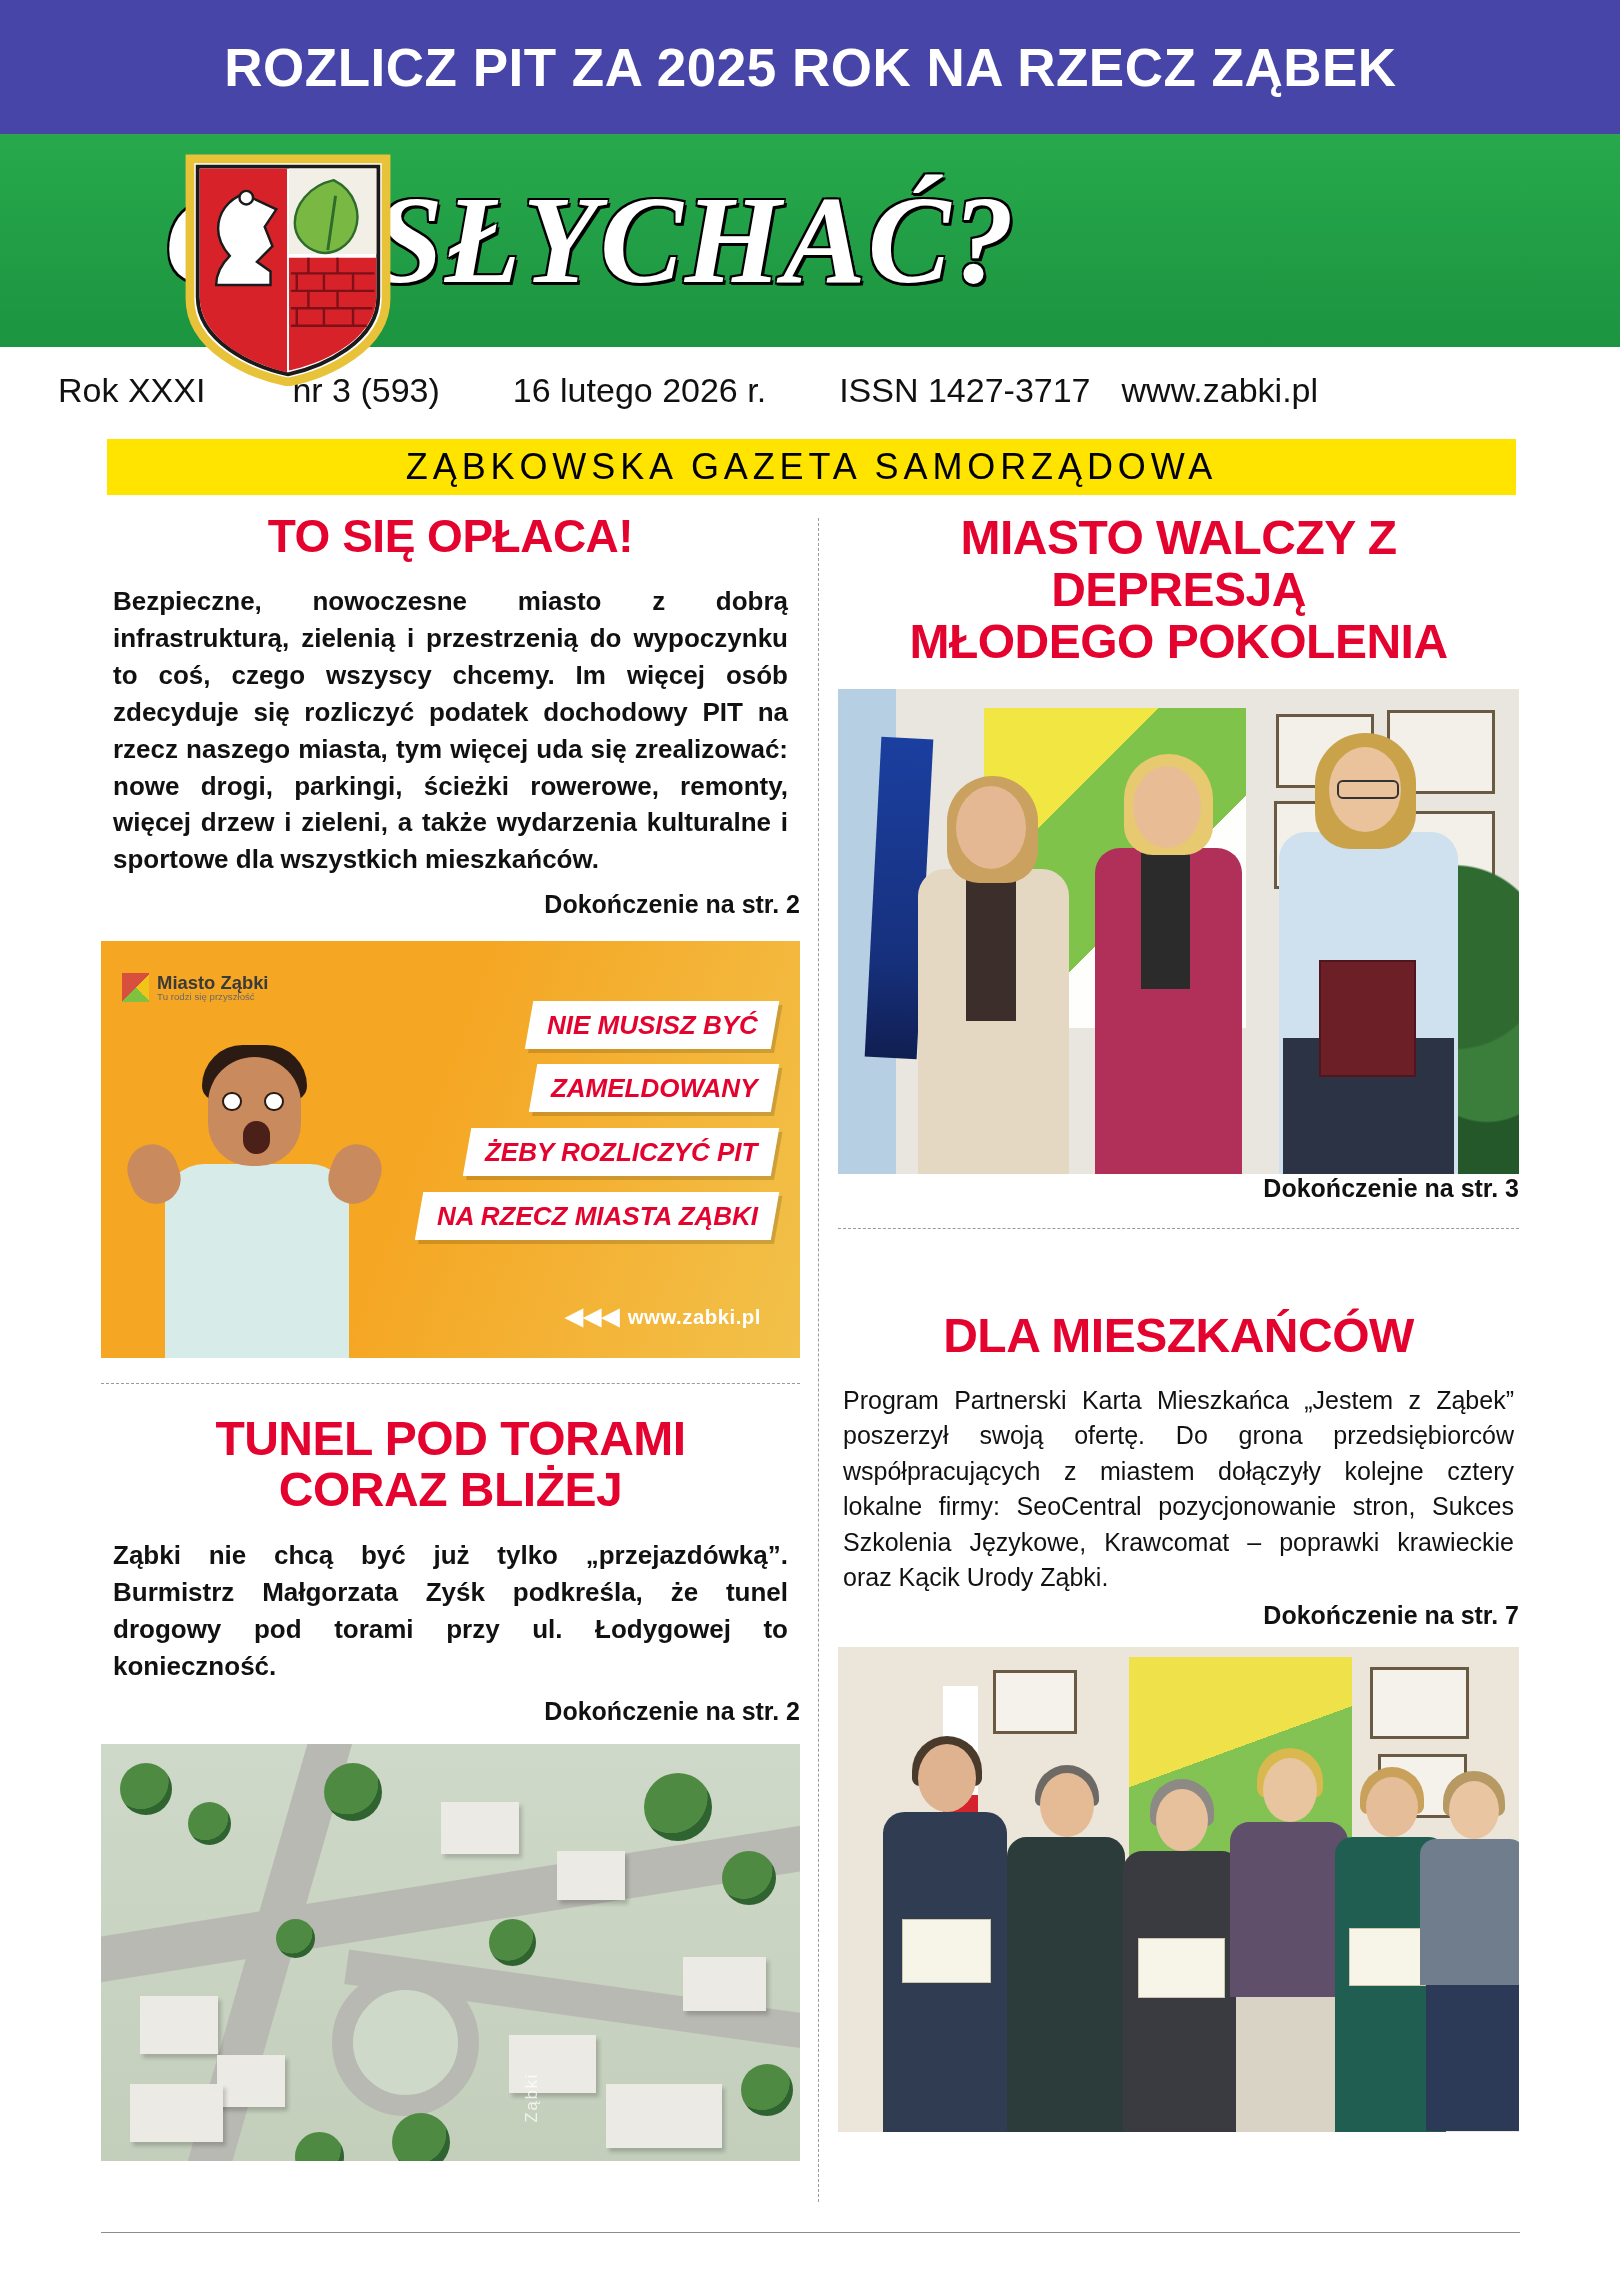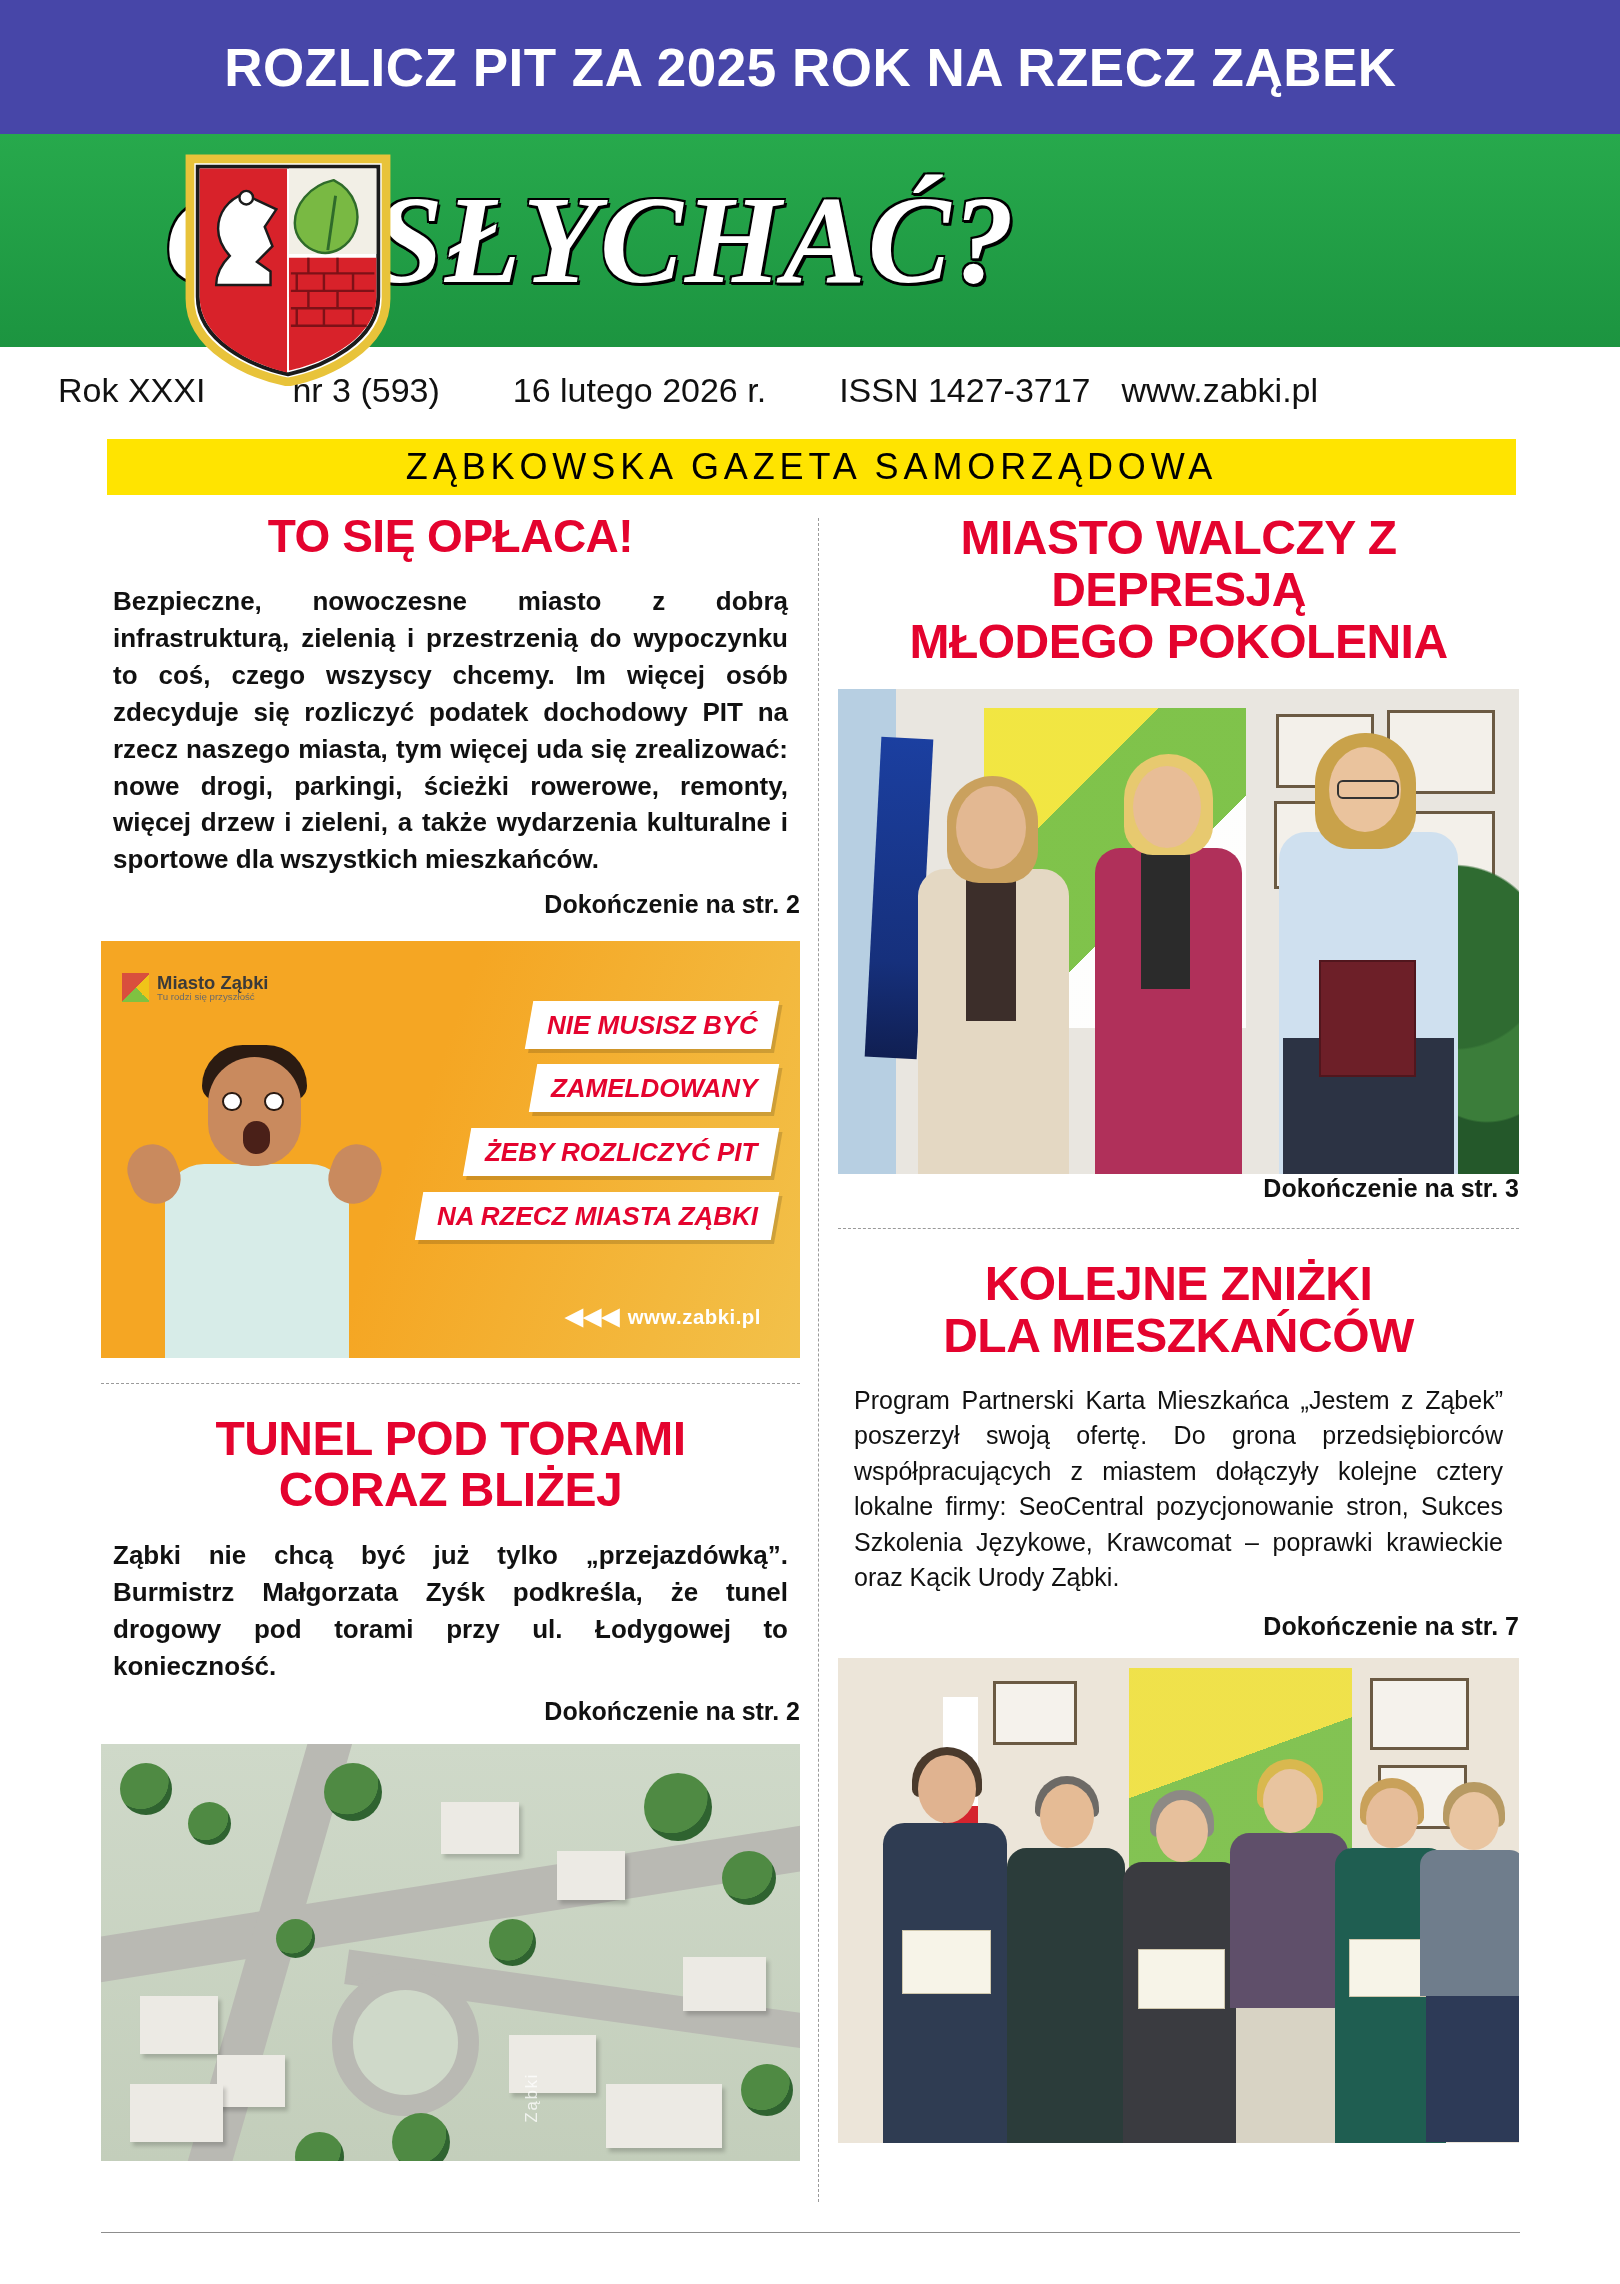--- a/index.html
+++ b/index.html
@@ -650,7 +650,7 @@
       <div class="dashed-sep"></div>
 
       <h2 class="headline big" style="margin-top:29px;">
-        <span>KOLEJNE ZNIŻKI</span><br>
+        <br>
         <span>DLA MIESZKAŃCÓW</span>
       </h2>
 

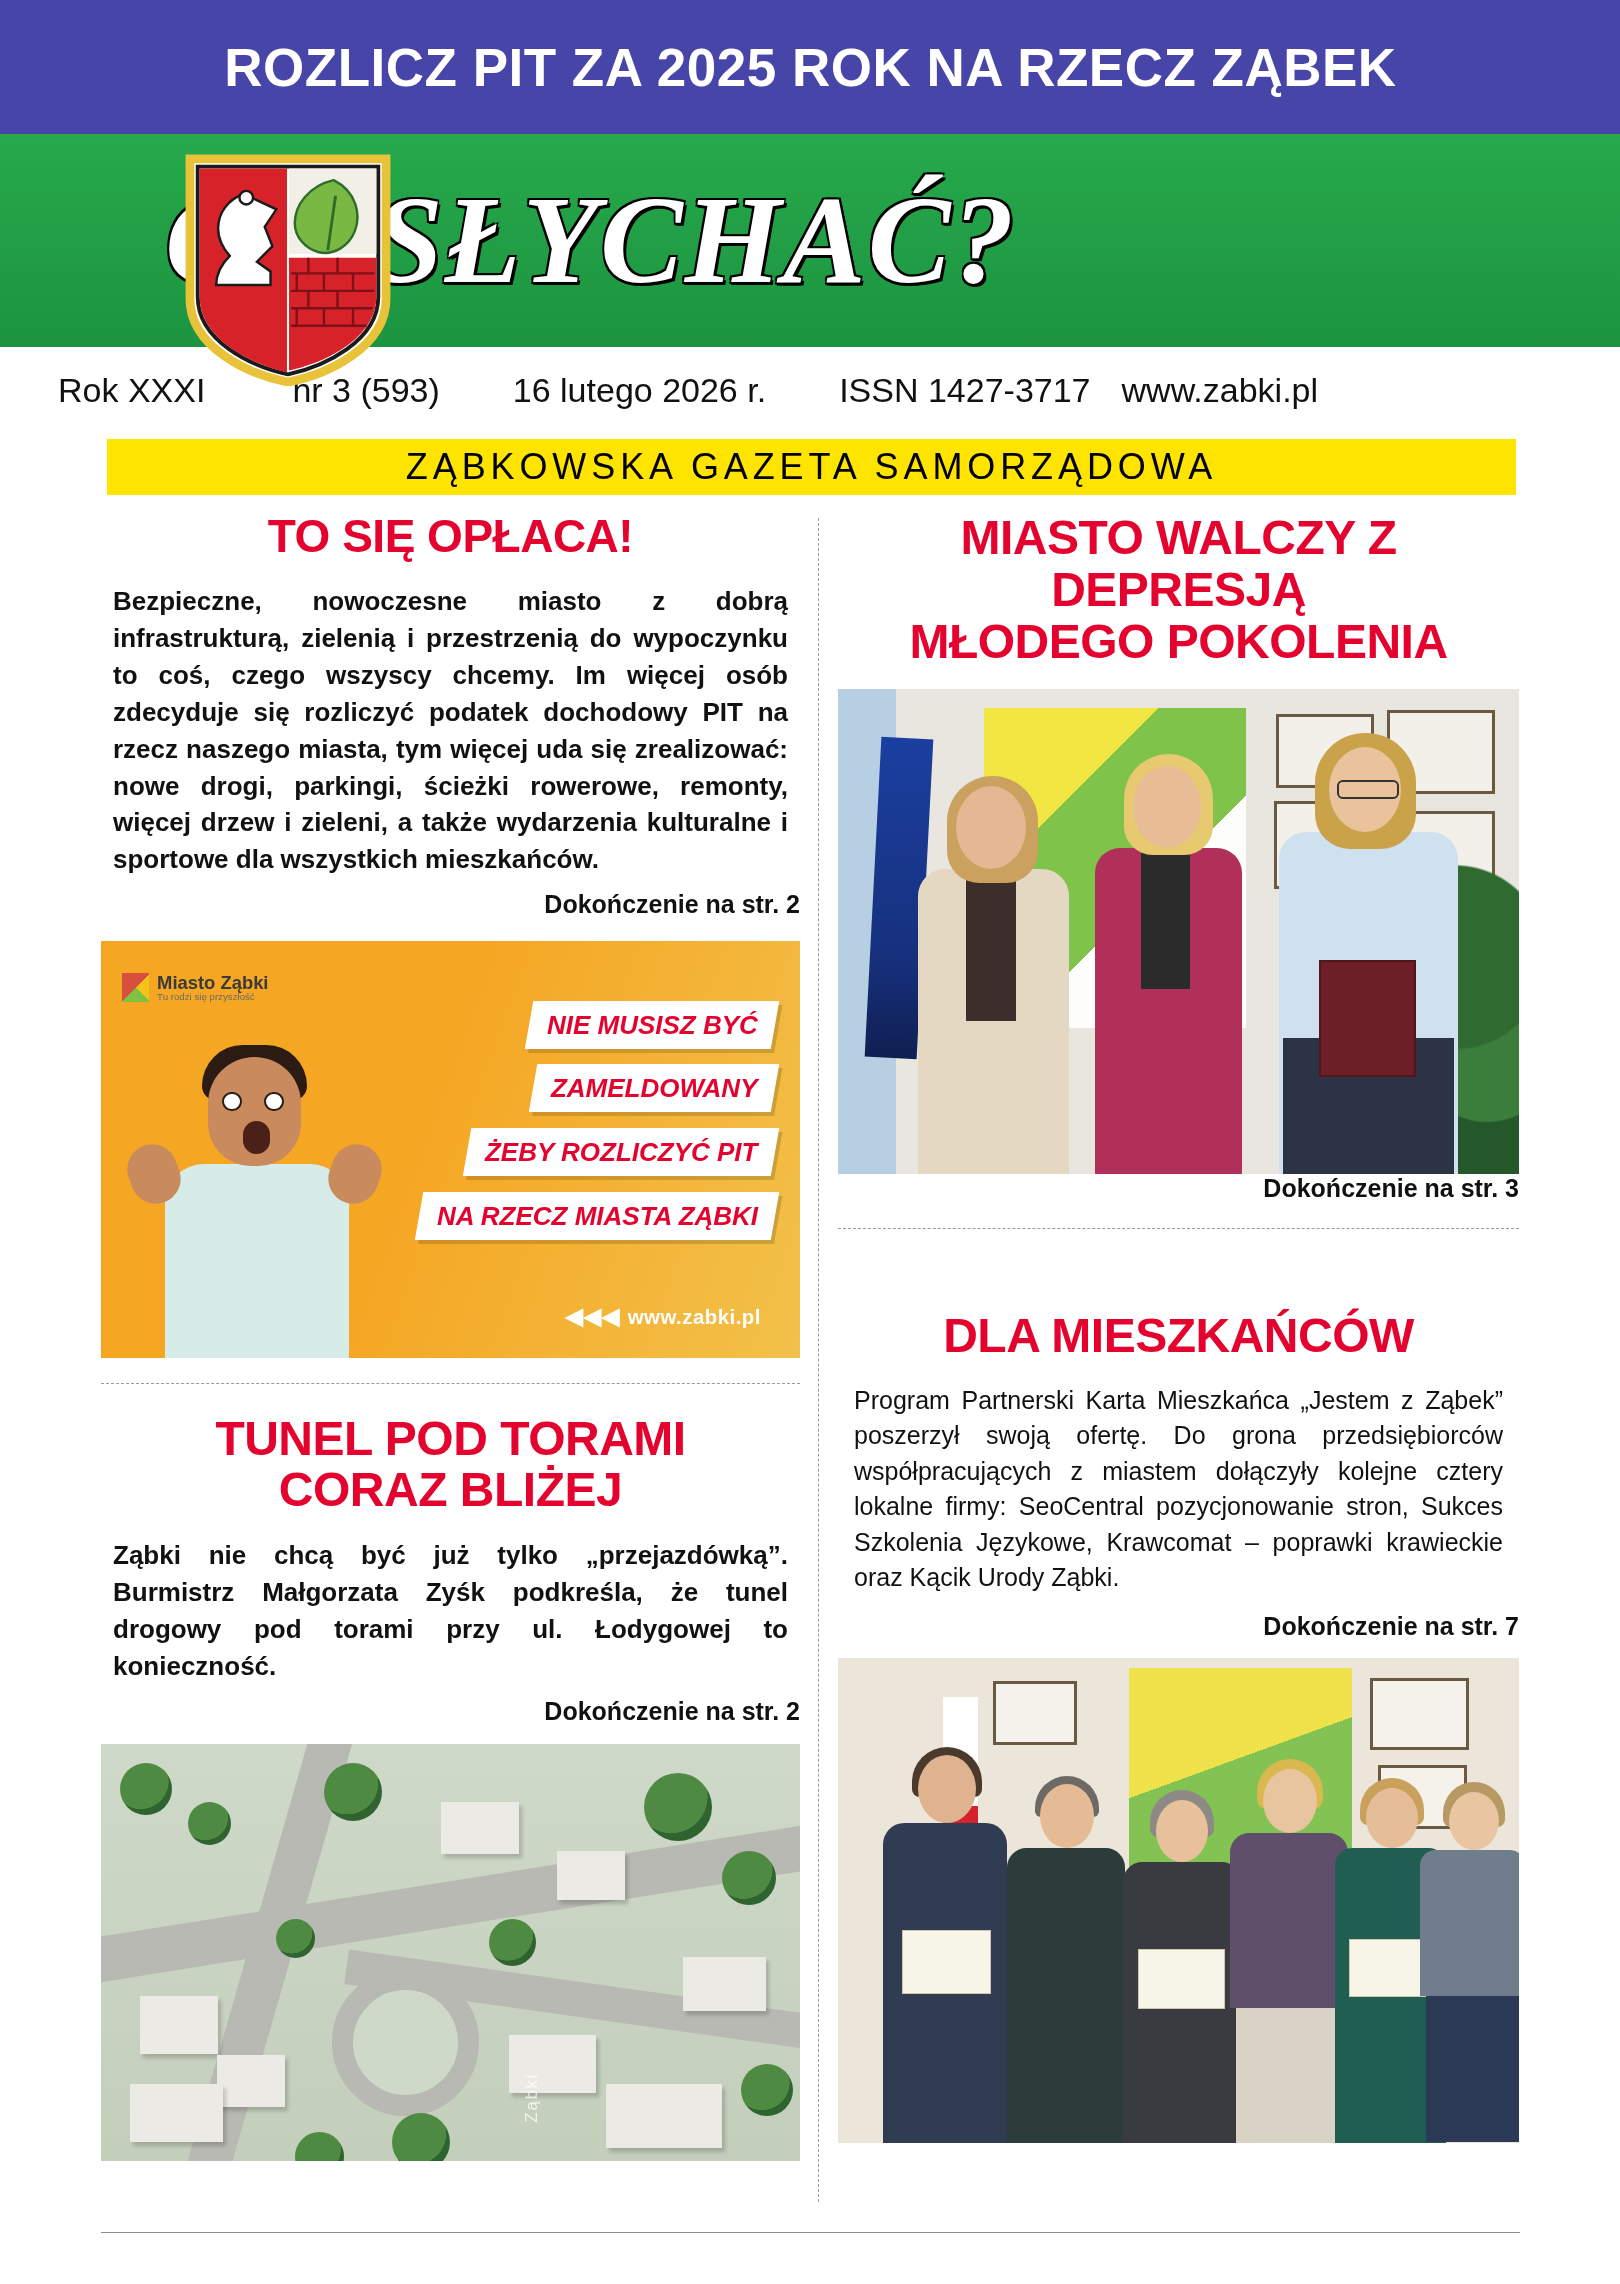--- a/index.html
+++ b/index.html
@@ -183,7 +183,7 @@
     font-size: 25px;
     line-height: 1.42;
     text-align: justify;
-    margin: 16px;
+    margin: 5px;
     color: #111;
   }
   .cont {

